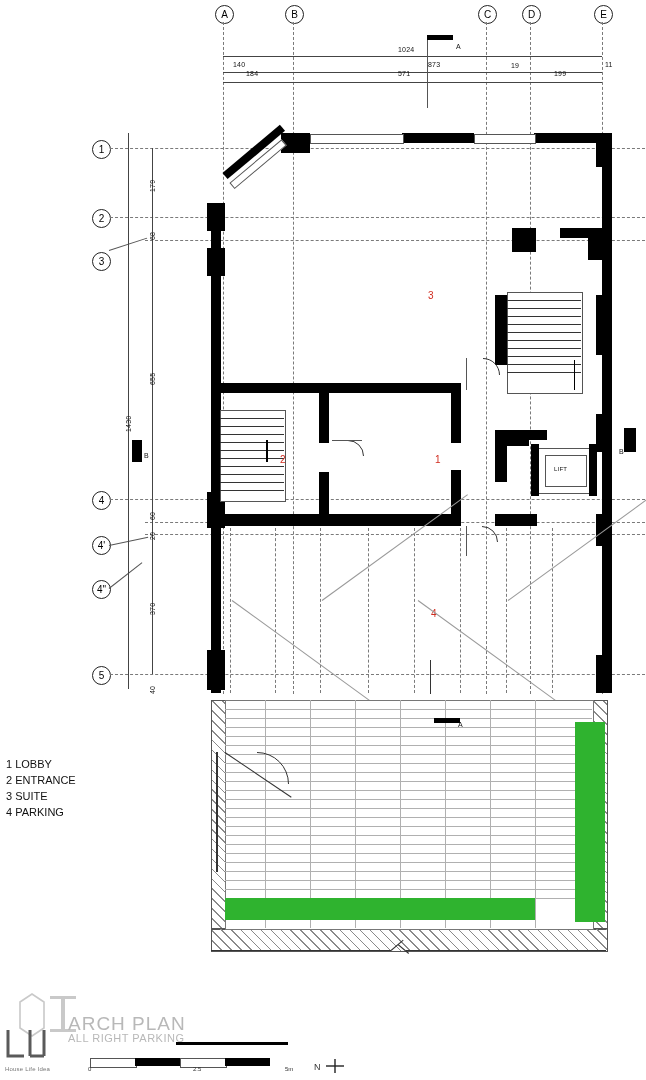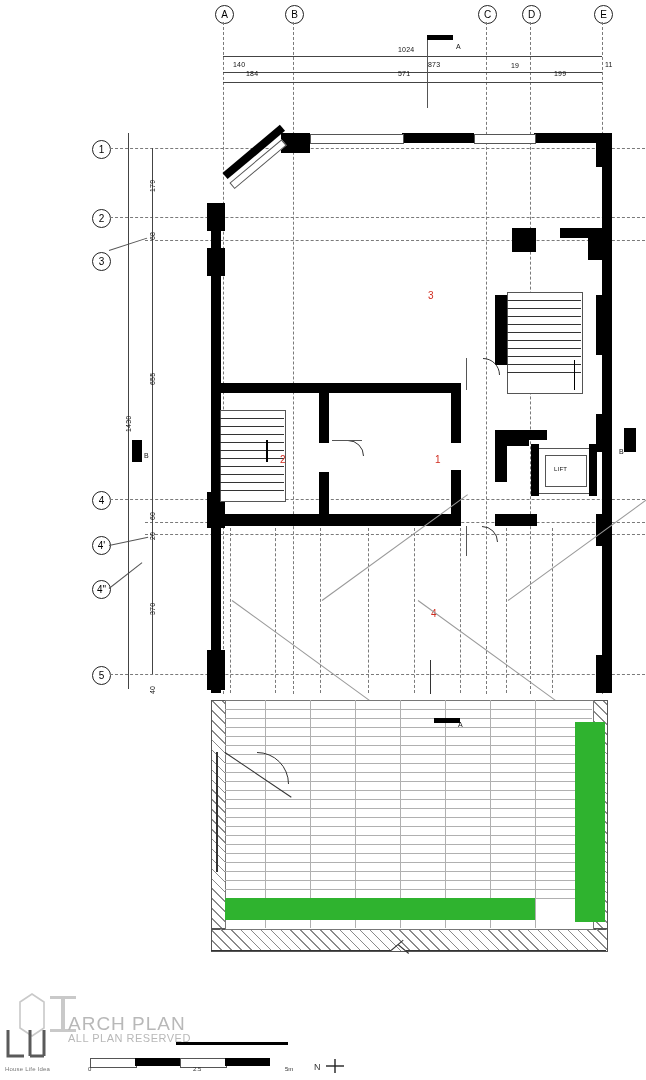--- a/index.html
+++ b/index.html
@@ -251,6 +251,24 @@
   <div class="thinline" style="left:391px;top:950px;width:16px;height:1px;background:#333;transform:rotate(-40deg);transform-origin:left center;"></div>
   <div class="thinline" style="left:398px;top:944px;width:14px;height:1px;background:#333;transform:rotate(40deg);transform-origin:left center;"></div>
 
+  <div class="legend" style="left:6px;top:756px;">
+    <div>
+      <span>1</span>
+      <span>LOBBY</span>
+    </div>
+    <div>
+      <span>2</span>
+      <span>ENTRANCE</span>
+    </div>
+    <div>
+      <span>3</span>
+      <span>SUITE</span>
+    </div>
+    <div>
+      <span>4</span>
+      <span>PARKING</span>
+    </div>
+  </div>
 
   <svg class="abs" style="left:10px;top:990px;" width="70" height="50" viewBox="0 0 70 50">
     <polygon points="10,12 22,4 34,12 34,38 22,46 10,38" fill="none" stroke="#c9c9c9" stroke-width="1.6"></polygon>

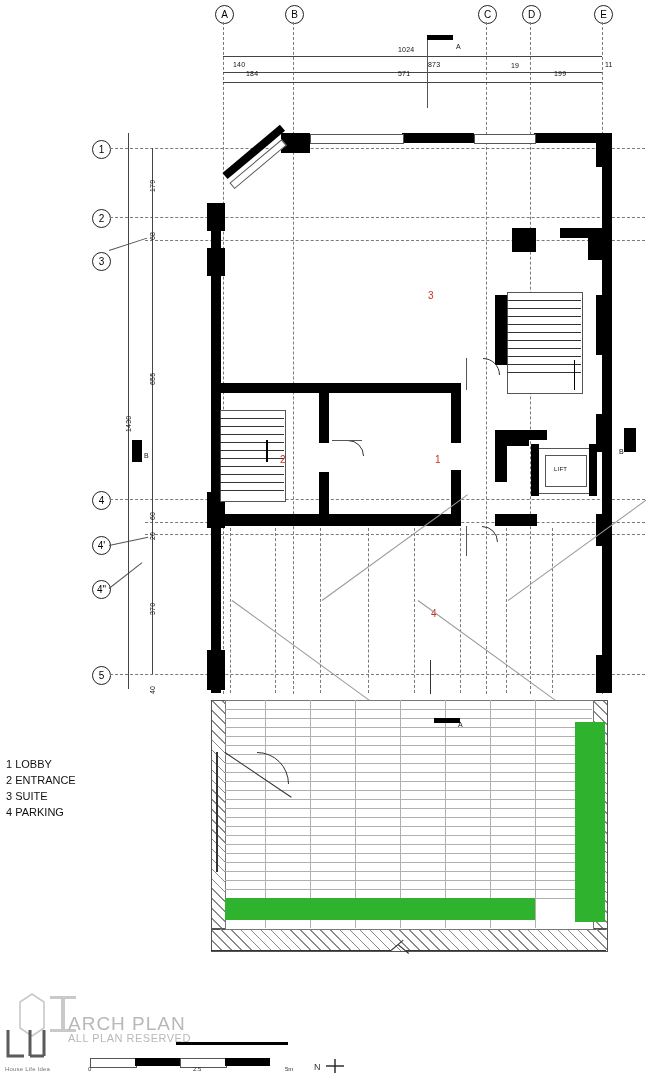--- a/index.html
+++ b/index.html
@@ -277,7 +277,7 @@
     <rect x="40" y="39" width="26" height="3" fill="#c9c9c9"></rect>
   </svg>
   <div class="logo-txt" style="left:68px;top:1013px;font-size:19px;letter-spacing:1px;">ARCH PLAN</div>
-  <div class="logo-txt" style="left:68px;top:1032px;font-size:11px;letter-spacing:.5px;">ALL PLAN RESERVED</div>
+  <div class="logo-txt" style="left:68px;top:1032px;font-size:11px;letter-spacing:.5px;">ALL RIGHT PARKING</div>
 
   <svg class="abs" style="left:4px;top:1026px;" width="56" height="40" viewBox="0 0 56 40">
     <path d="M4 4 L4 30 L20 30" stroke="#5a5a5a" stroke-width="3" fill="none"></path>

